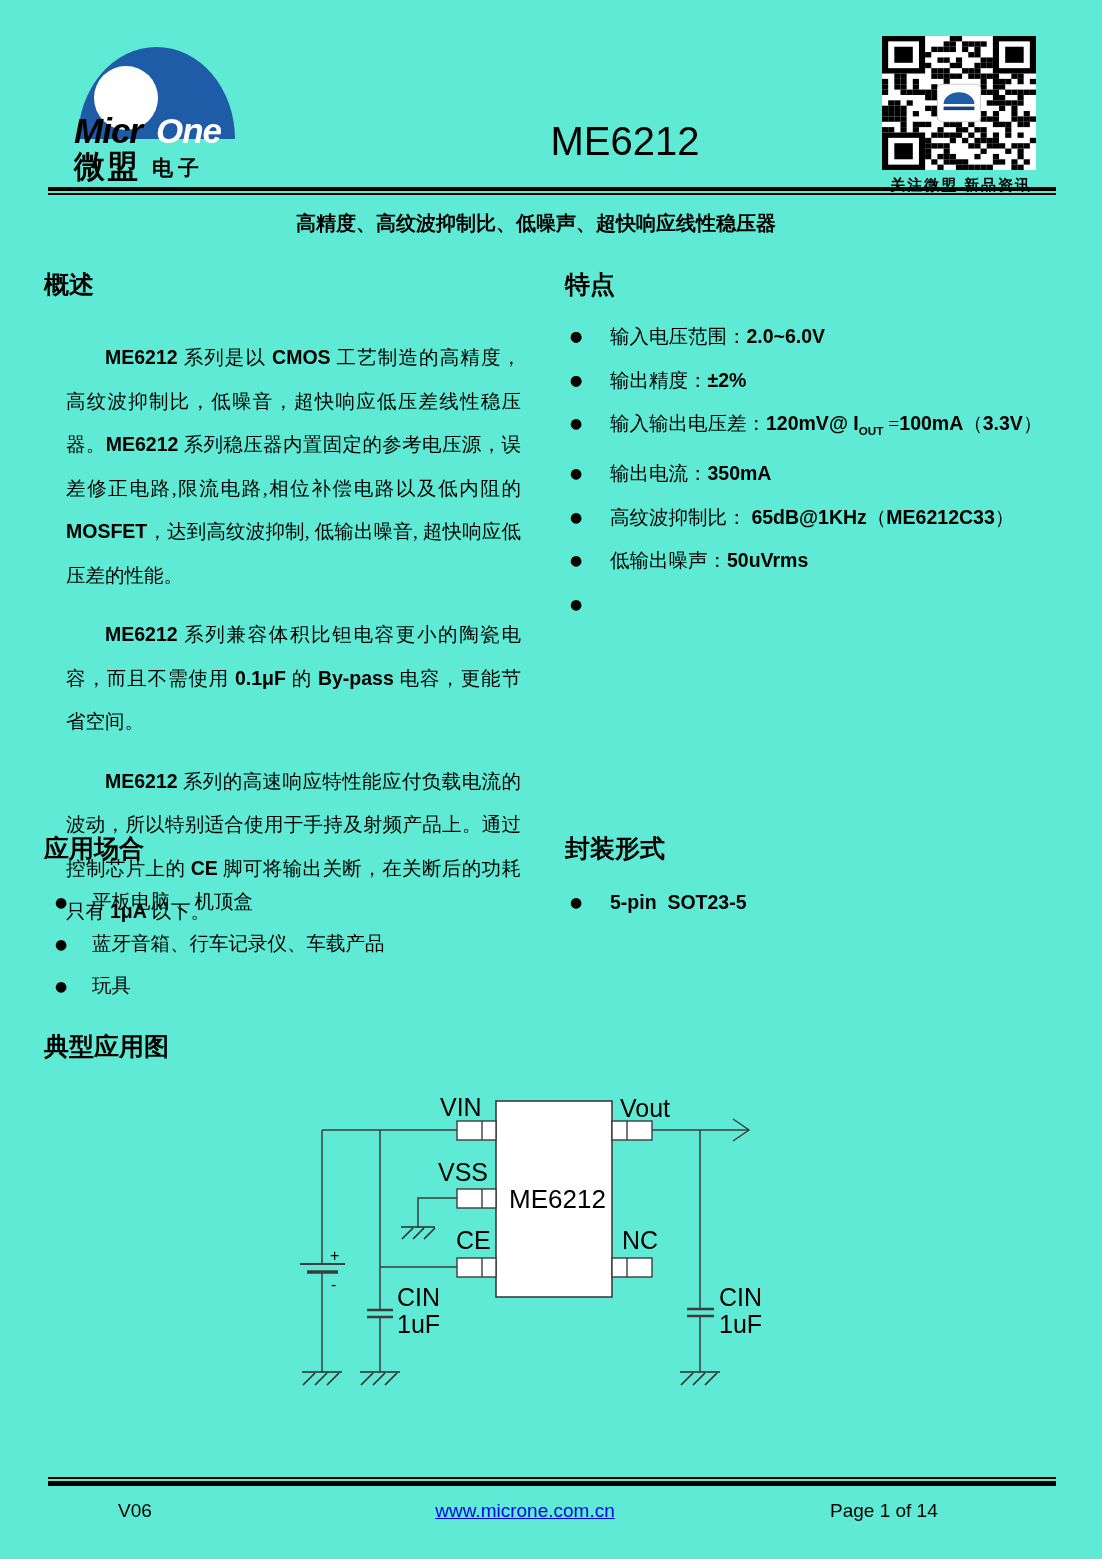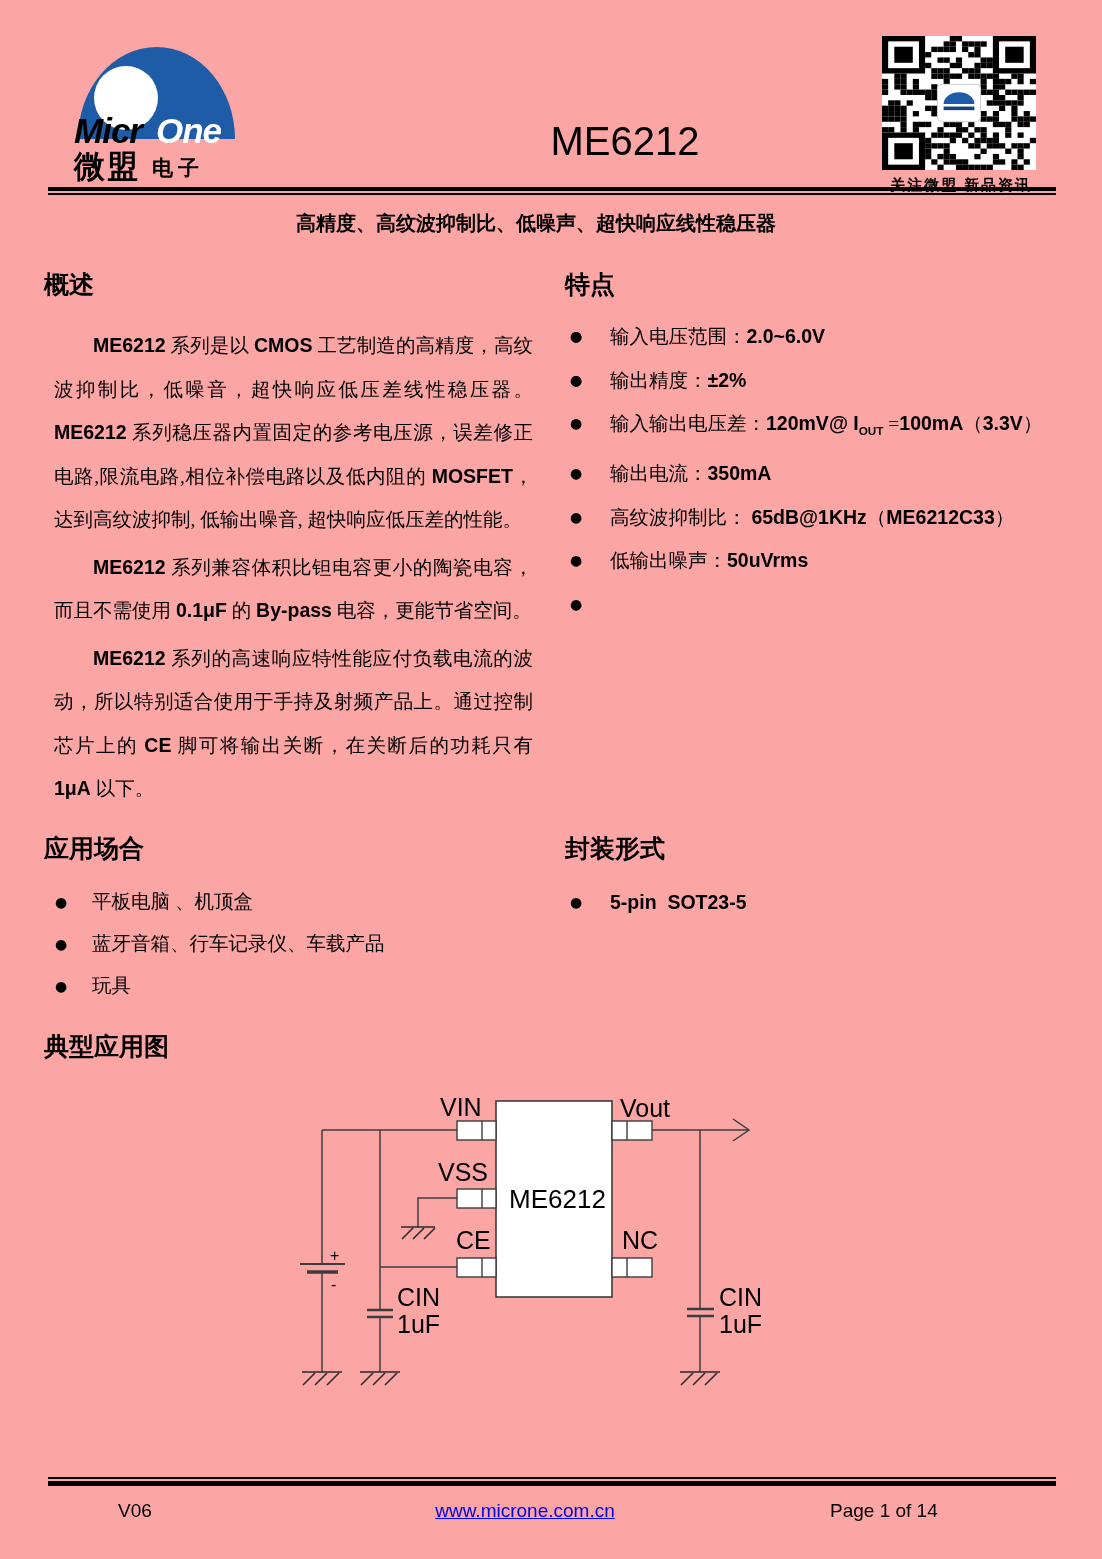--- a/index.html
+++ b/index.html
@@ -3,7 +3,7 @@
 <meta charset="utf-8">
 <style>
   html,body{margin:0;padding:0;background:#e8e8e8;}
-  .page{position:relative;width:1102px;height:1559px;background:#fca5a5;outline:1px solid #a9aeb4;
+  .page{position:relative;width:1102px;height:1559px;background:#5eead4;outline:1px solid #a9aeb4;
         font-family:"Liberation Serif","DejaVu Serif",serif;color:#000;overflow:hidden;margin:0 auto;}
   b{font-family:"Liberation Sans","DejaVu Sans",sans-serif;font-weight:bold;}
   sub{font-size:0.6em;}

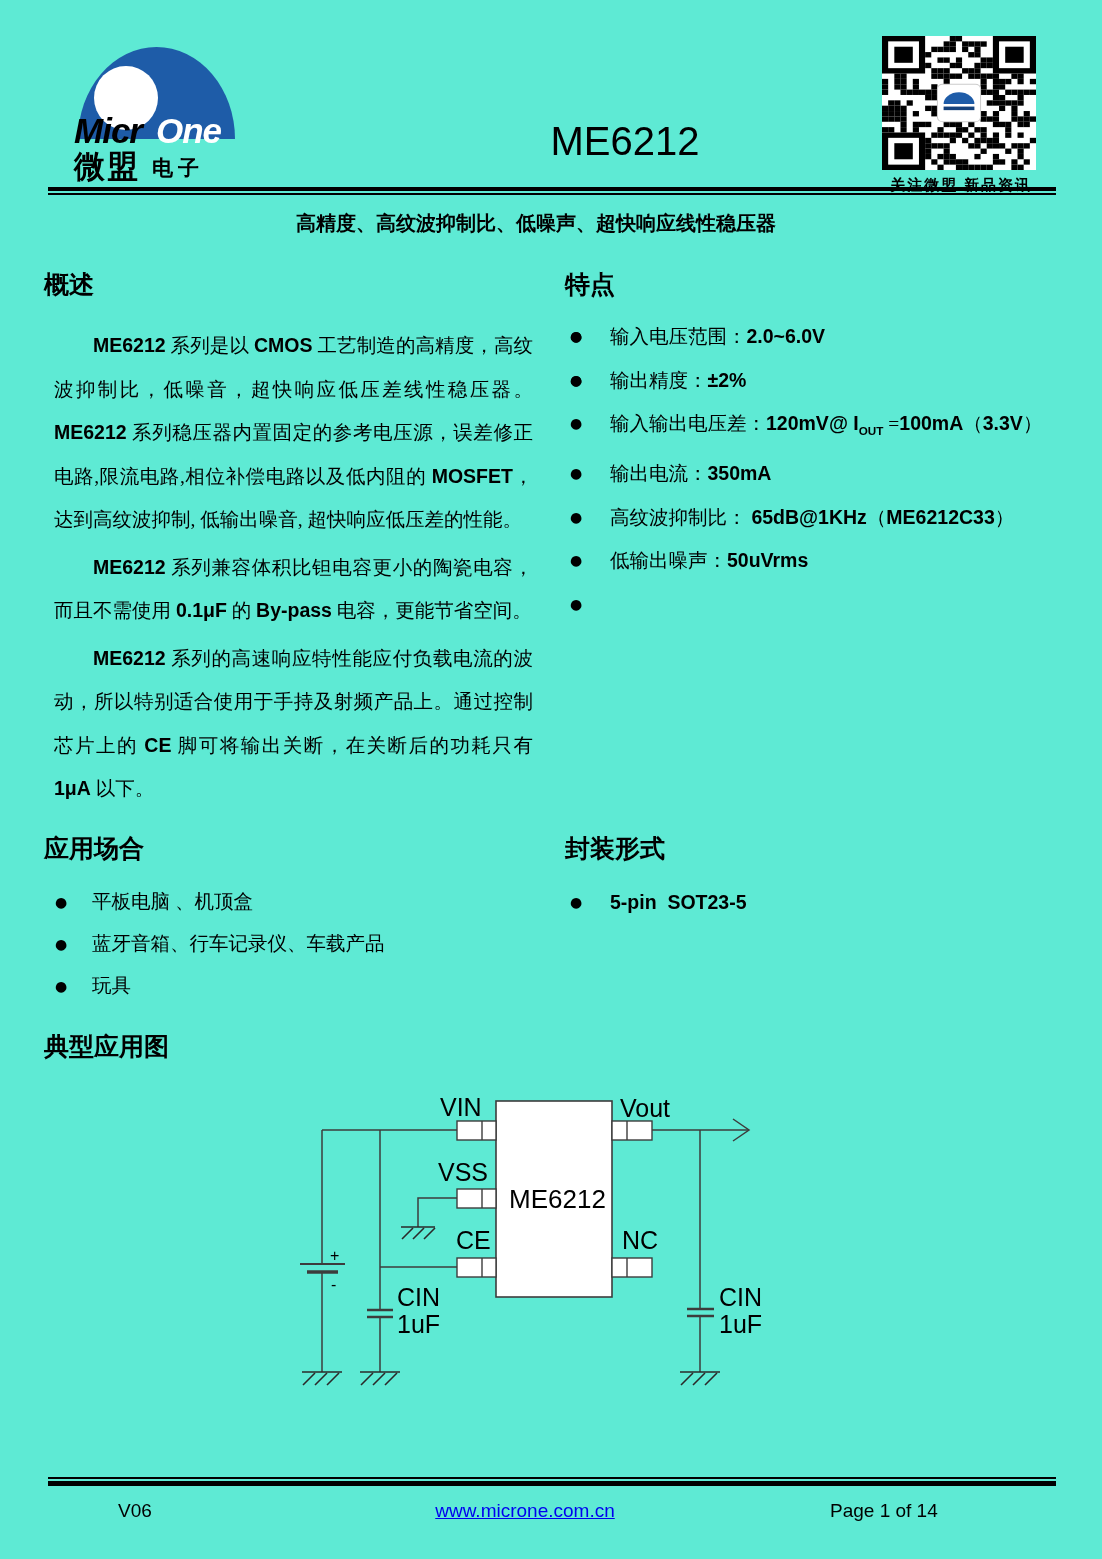--- a/index.html
+++ b/index.html
@@ -31,7 +31,7 @@
   
   .overview-body{position:absolute;left:50px;top:320px;width:487px;font-size:19.5px;line-height:43.5px;
                  text-align:justify;}
-  .para{margin:4px;text-indent:2em;}
+  .para{margin:16px;text-indent:2em;}
 
   
   ul.blist{list-style:none;margin:0;padding:0;position:absolute;}

